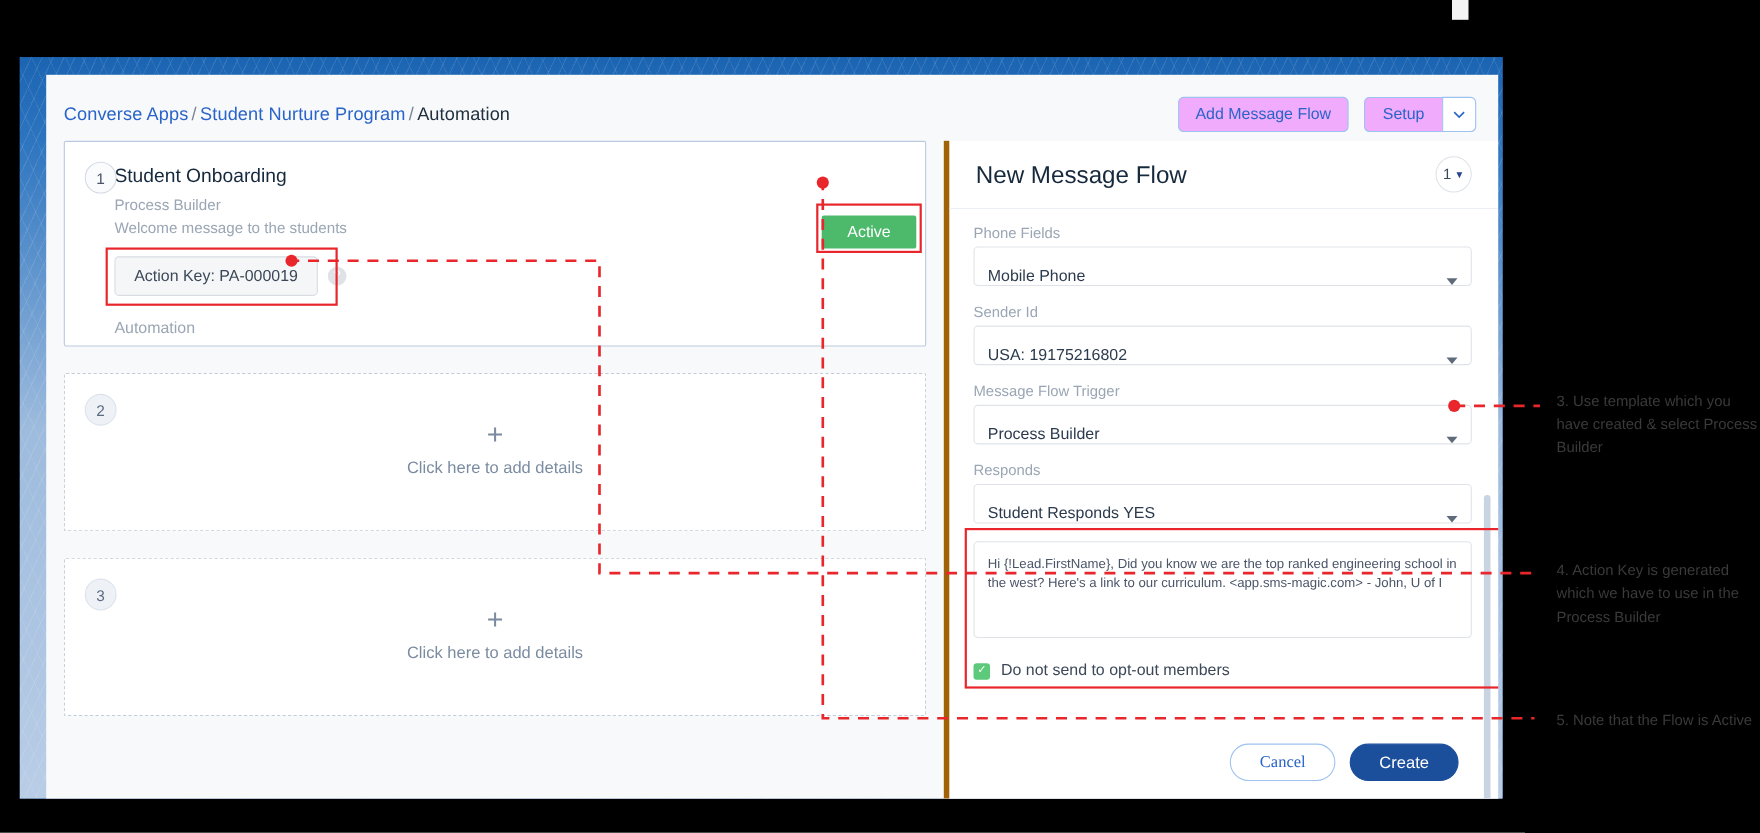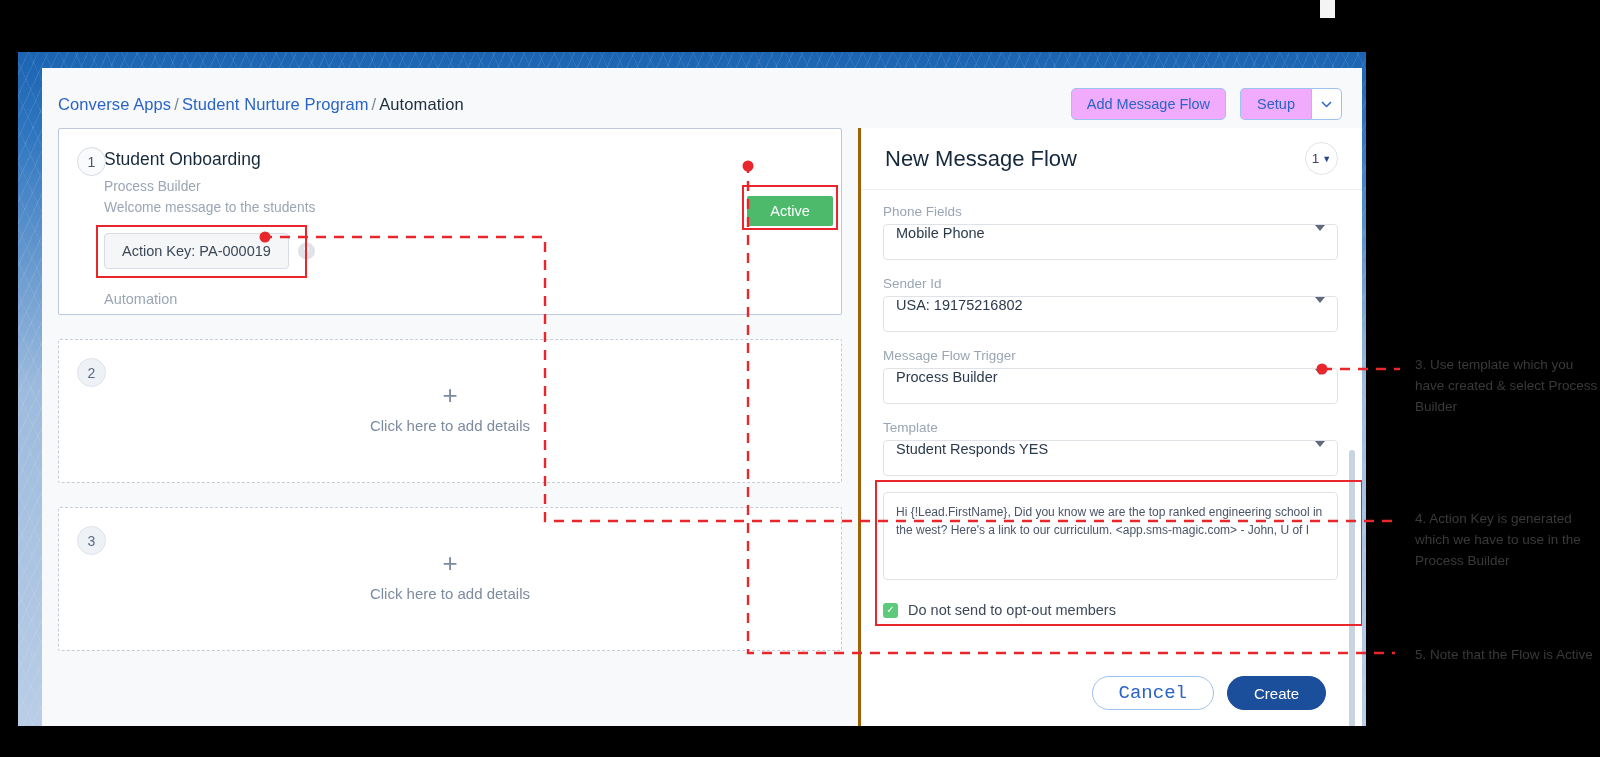--- a/index.html
+++ b/index.html
@@ -126,7 +126,7 @@
   
   .right-panel{
     position:absolute; left:816px; top:60px; right:0; bottom:0;
-    background:#fff; border-left:3px solid #a16207;
+    background:#fff; border-left:5px solid #a16207;
   }
   .panel-head{
     height:62px; display:flex; align-items:center; padding:0 24px;

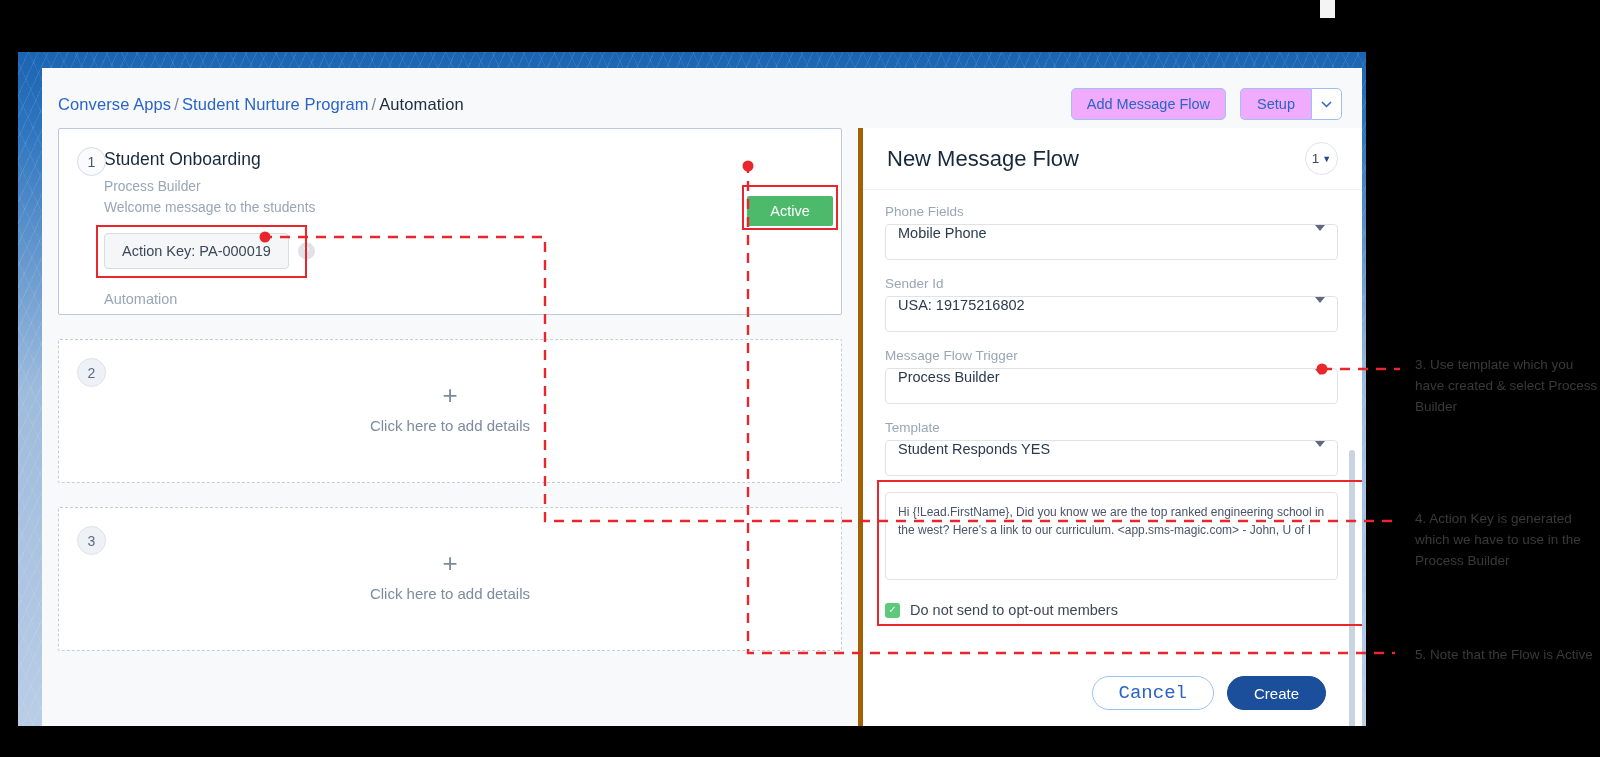--- a/index.html
+++ b/index.html
@@ -145,7 +145,7 @@
   .field-label{ font-size:13.5px; color:#9aa6b4; margin-bottom:5px; display:block; }
   .select-box{
     height:36px; border:1px solid #dfe3e8; border-radius:4px; background:#fff;
-    display:flex; align-items:flex-start; padding:0 12px; font-size:14.5px; color:#2b3a4d;
+    display:flex; align-items:flex-end; padding:0 12px; font-size:14.5px; color:#2b3a4d;
     cursor:pointer;
   }
   .select-box .val{ flex:1; }

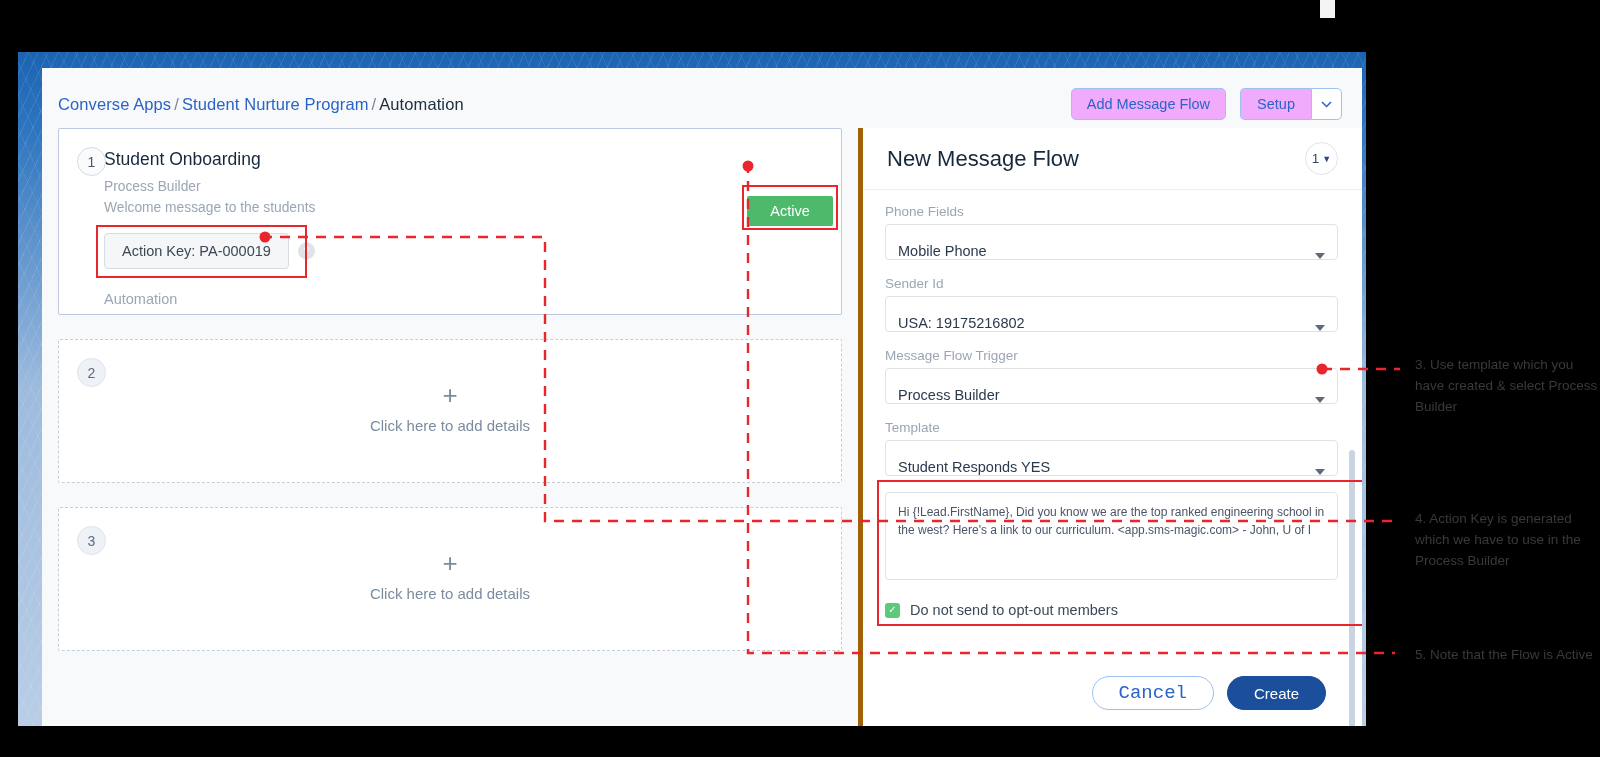--- a/index.html
+++ b/index.html
@@ -304,7 +304,7 @@
         </div>
 
         <div class="field">
-          <span class="field-label">Template</span>
+          <span class="field-label">Responds</span>
           <div class="select-box">
             <span class="val">Student Responds YES</span>
             <span class="arrow"></span>

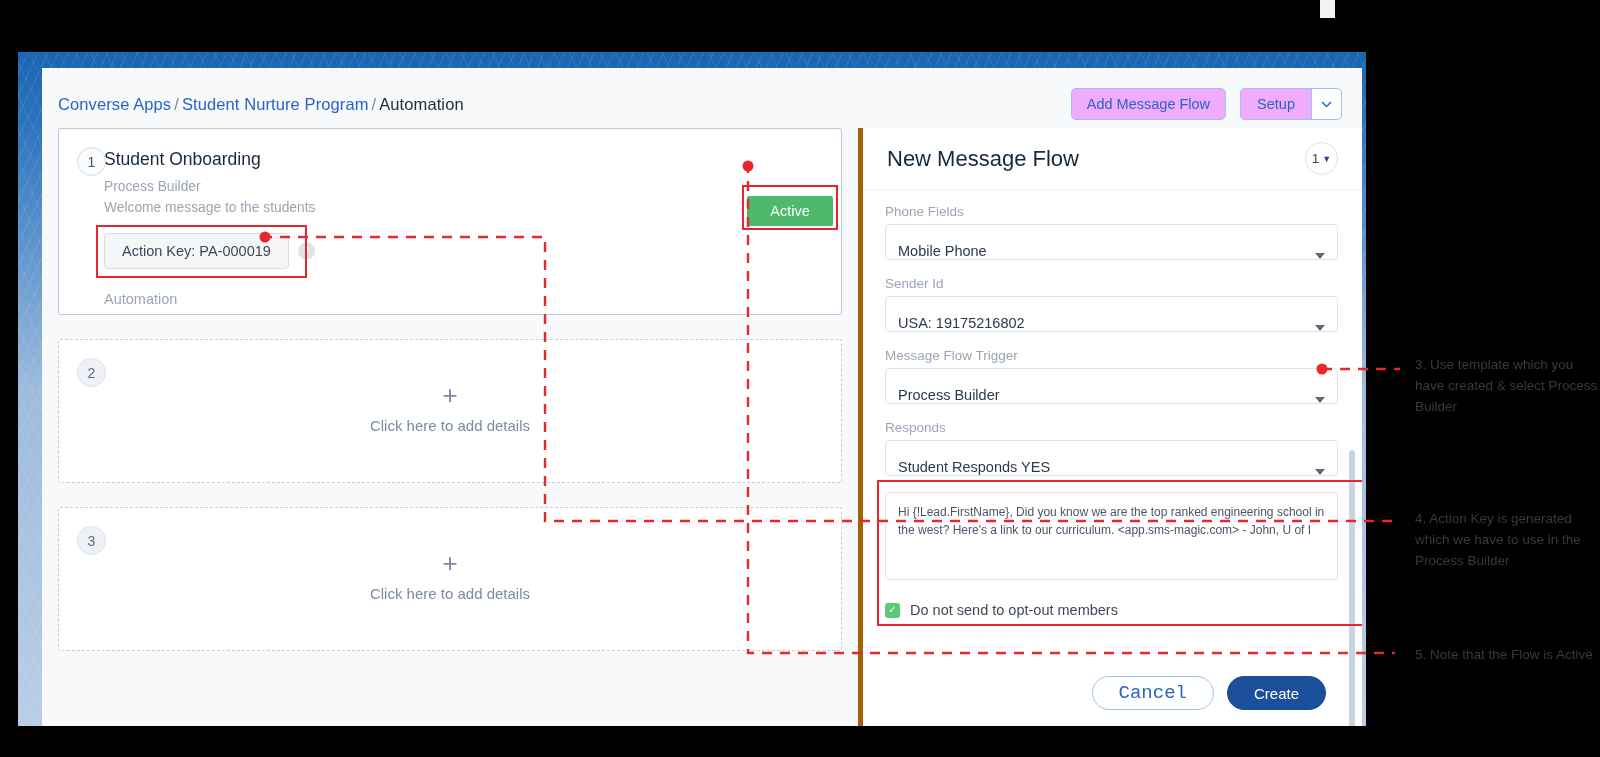--- a/index.html
+++ b/index.html
@@ -176,8 +176,8 @@
   }
   .btn-cancel{
     border:1px solid #9ec2f0; border-radius:18px; background:#fff;
-    color:#2a64c8; font-size:19px; height:34px; padding:0 26px; cursor:pointer;
-    font-family:Liberation Mono, monospace;
+    color:#2a64c8; font-size:15px; height:34px; padding:0 26px; cursor:pointer;
+    font-family:Liberation Serif, serif;
   }
   .btn-create{
     border:1px solid #1b4f9c; border-radius:18px; background:#1b4f9c;

